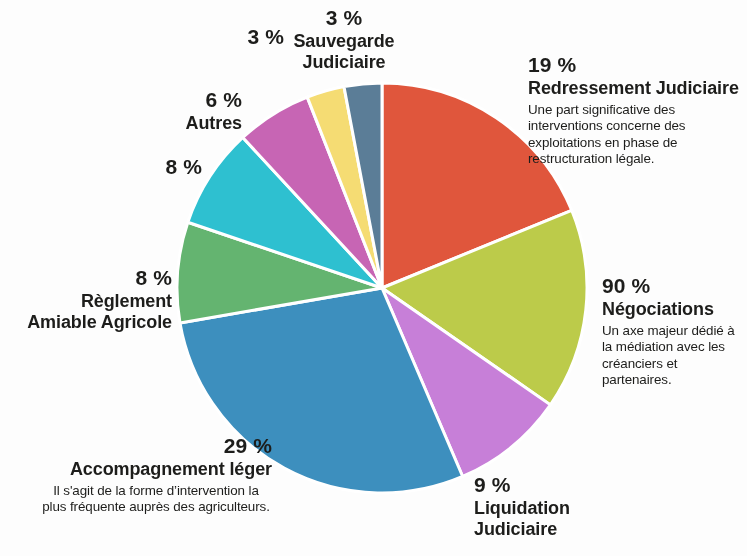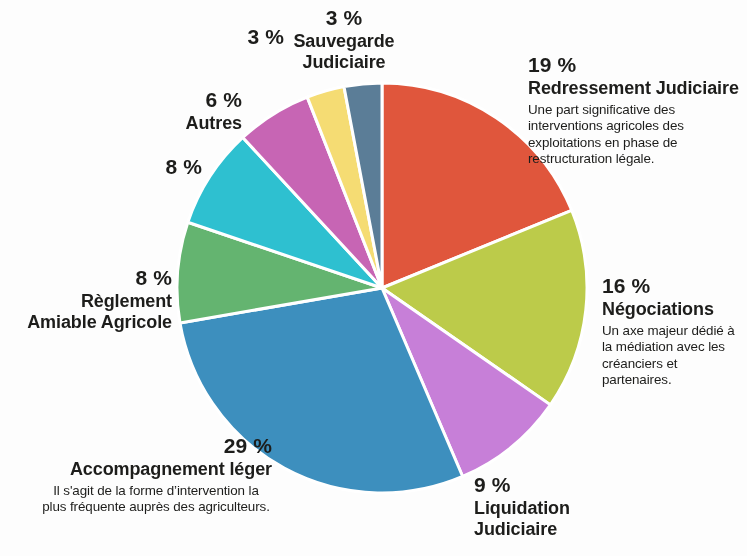--- a/index.html
+++ b/index.html
@@ -93,7 +93,7 @@
   <div class="callout align-left" id="callout-redressement">
     <span class="pct">19 %</span>
     <span class="name">Redressement Judiciaire</span>
-    <span class="desc">Une part significative des interventions agricoles des exploitations en phase de restructuration légale.</span>
+    <span class="desc">Une part significative des interventions concerne des exploitations en phase de restructuration légale.</span>
   </div>
 
   <div class="callout align-left" id="callout-negociations">

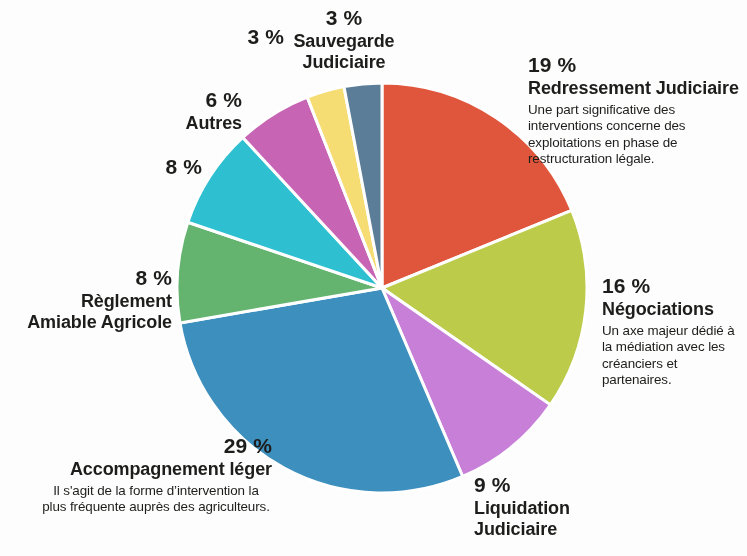--- a/index.html
+++ b/index.html
@@ -97,7 +97,7 @@
   </div>
 
   <div class="callout align-left" id="callout-negociations">
-    <span class="pct">16 %</span>
+    <span class="pct">90 %</span>
     <span class="name">Négociations</span>
     <span class="desc">Un axe majeur dédié à la médiation avec les créanciers et partenaires.</span>
   </div>

